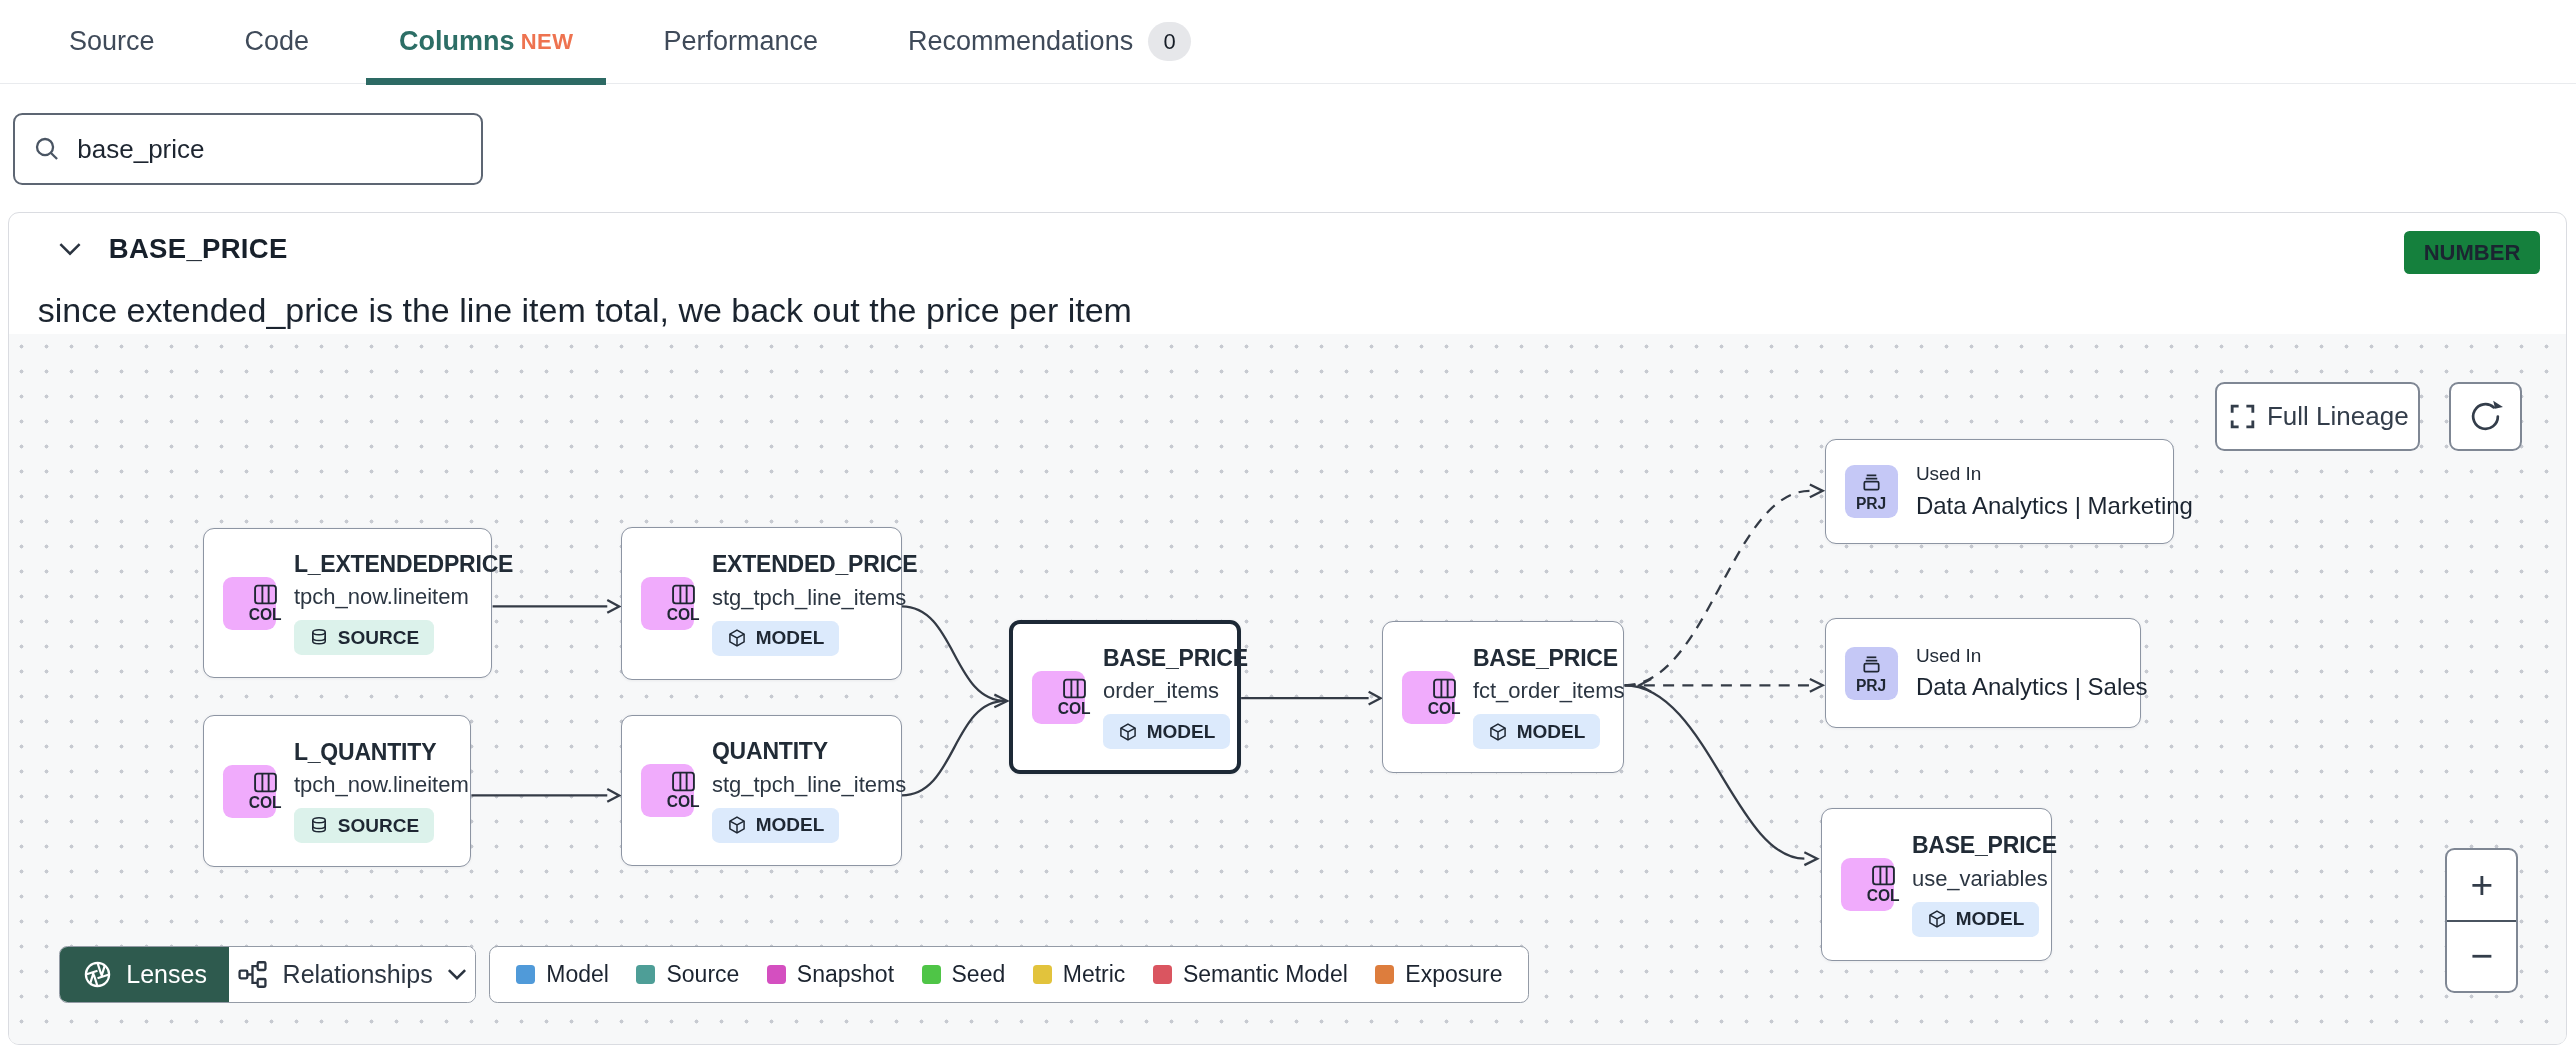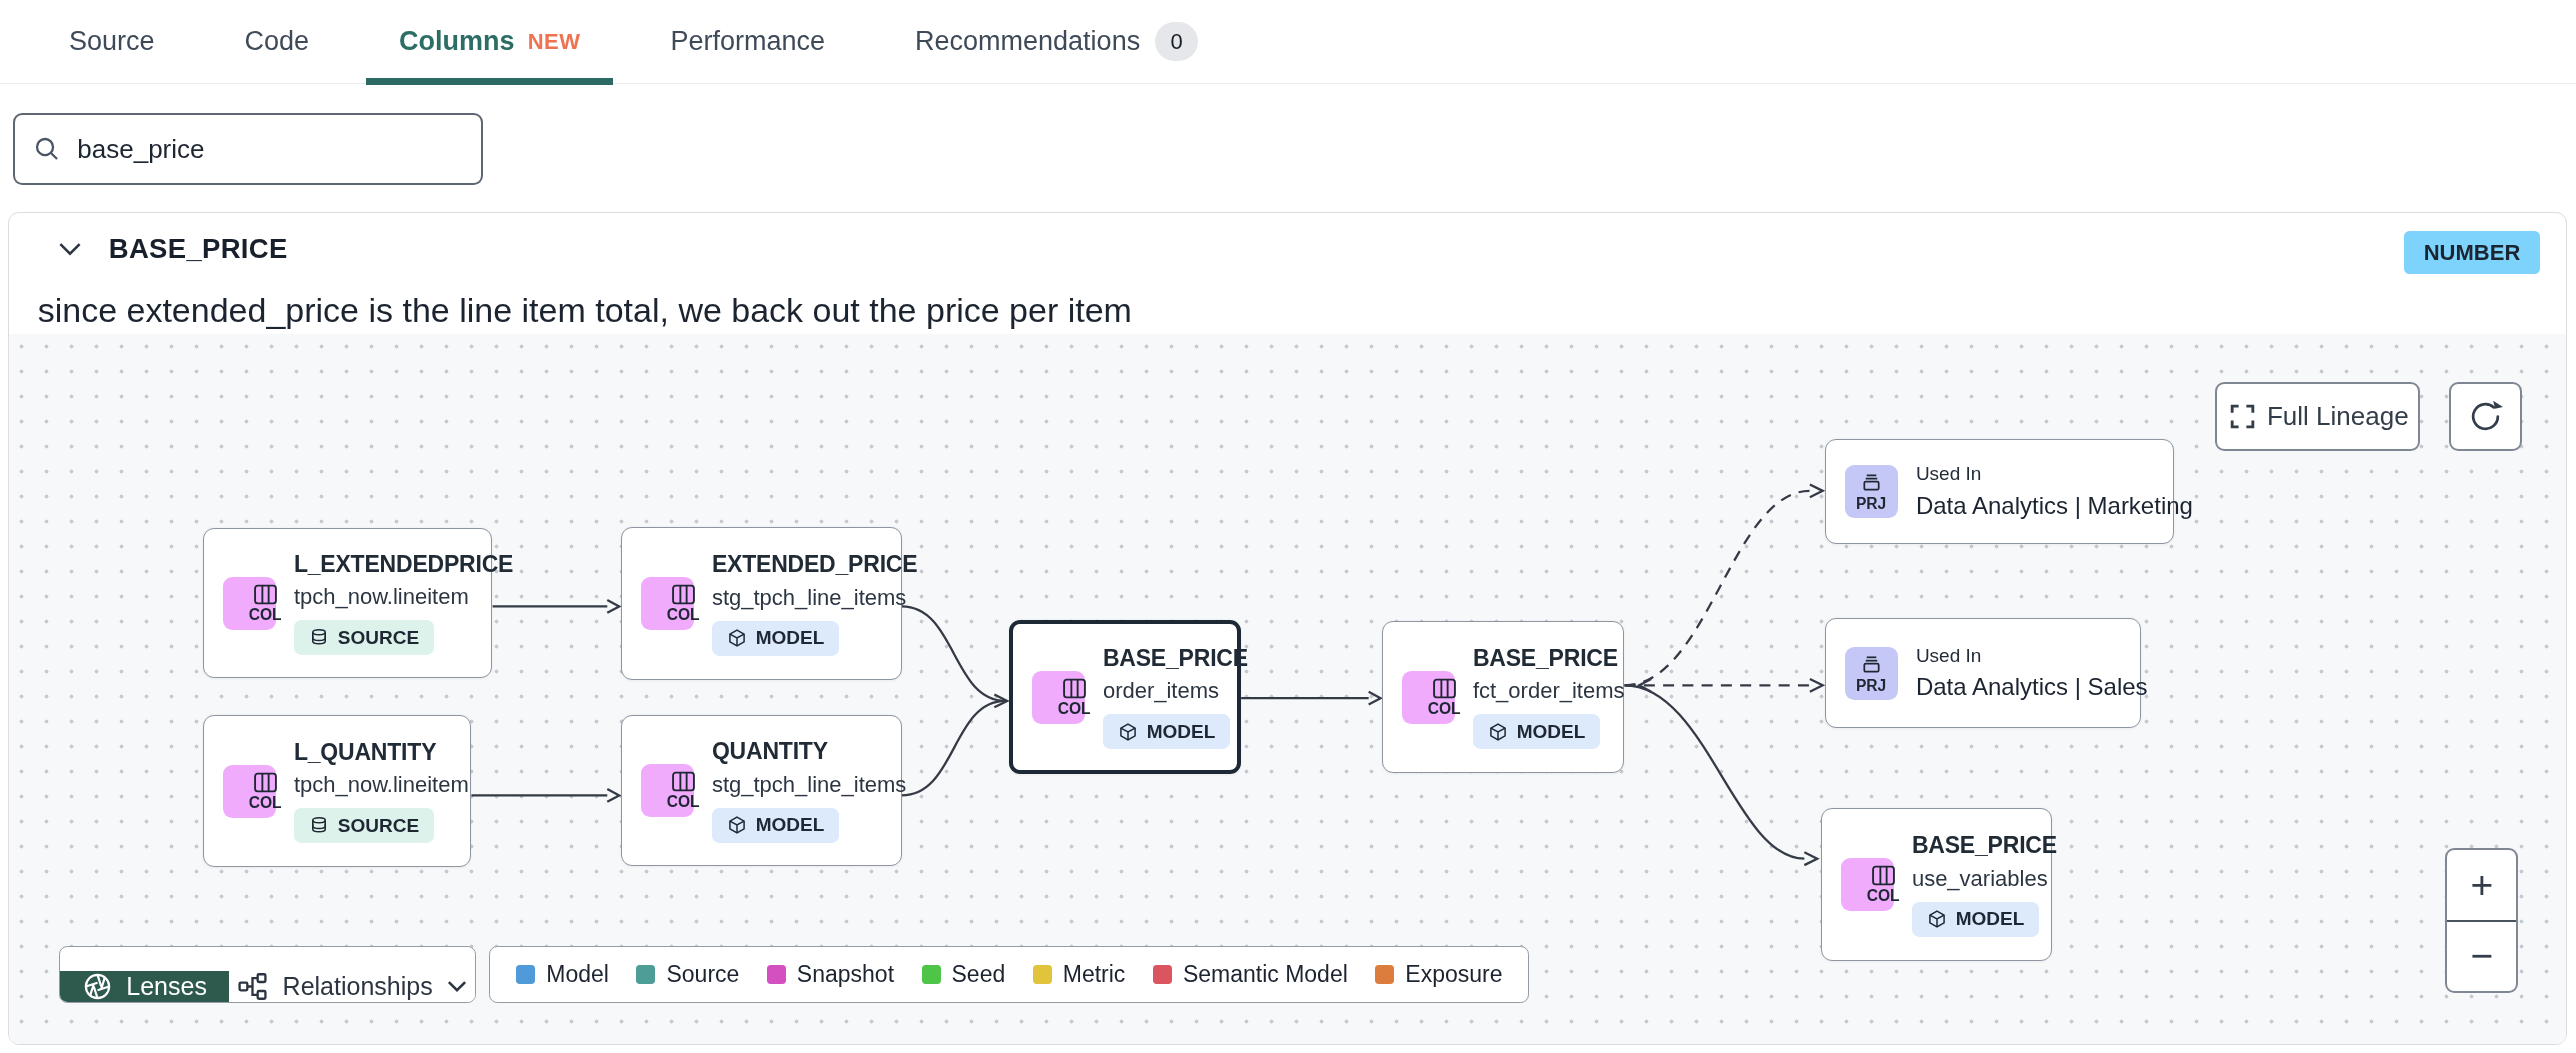--- a/index.html
+++ b/index.html
@@ -27,7 +27,7 @@
     content: ""; position: absolute; left: 0; right: 0; bottom: -1.8px;
     height: 6.4px; background: #2d6a64;
   }
-  .new-badge { color: #ee7350; font-weight: 700; font-size: 22px; margin-left: 13px; letter-spacing: 0.5px; }
+  .new-badge { color: #ee7350; font-weight: 700; font-size: 22px; margin-left: 6px; letter-spacing: 0.5px; }
   .count-pill {
     margin-left: 14.7px; background: #e6e7ea; border-radius: 916px;
     padding: 6.4px 15.6px; font-size: 22px; color: #161d27;

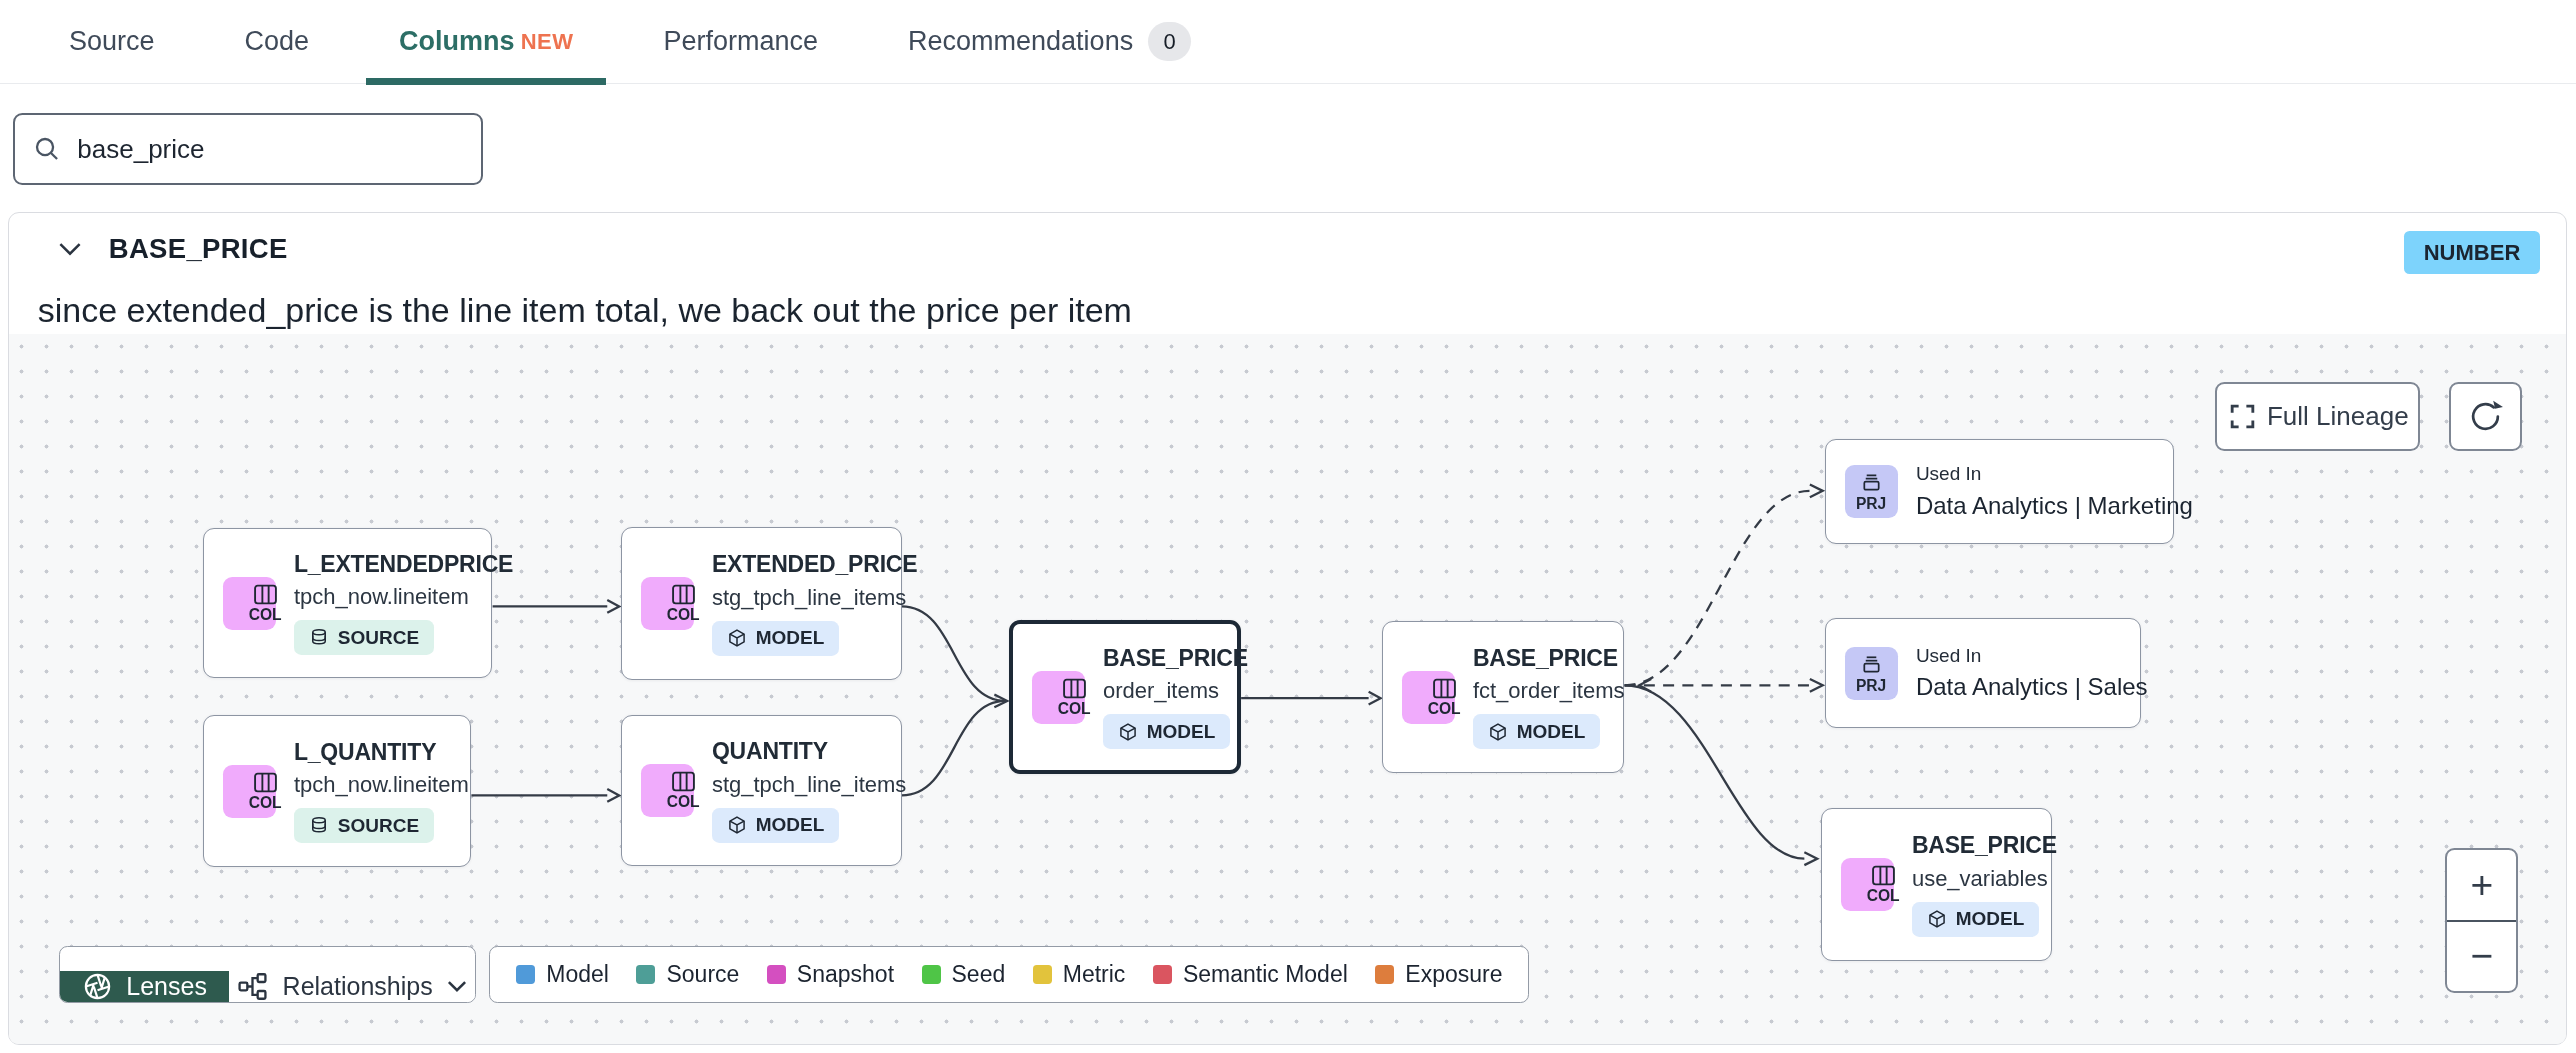--- a/index.html
+++ b/index.html
@@ -52,7 +52,7 @@
   .panel-row1 { position: relative; height: 72px; display: flex; align-items: center; padding-left: 50px; }
   .panel-title { font-size: 27.5px; font-weight: 700; color: #17202b; margin-left: 27.5px; letter-spacing: 0.3px; }
   .type-badge {
-    position: absolute; right: 26px; top: 18.3px; background: #7dd3fc; border-radius: 5.5px;
+    position: absolute; right: 26px; top: 18.3px; background: #15803d; border-radius: 5.5px;
     padding: 8.3px 20px; font-size: 22px; font-weight: 700; color: #1b2531;
   }
   .panel-desc { padding-left: 28.4px; font-size: 34px; color: #1b242f; margin-top: 5.5px; }

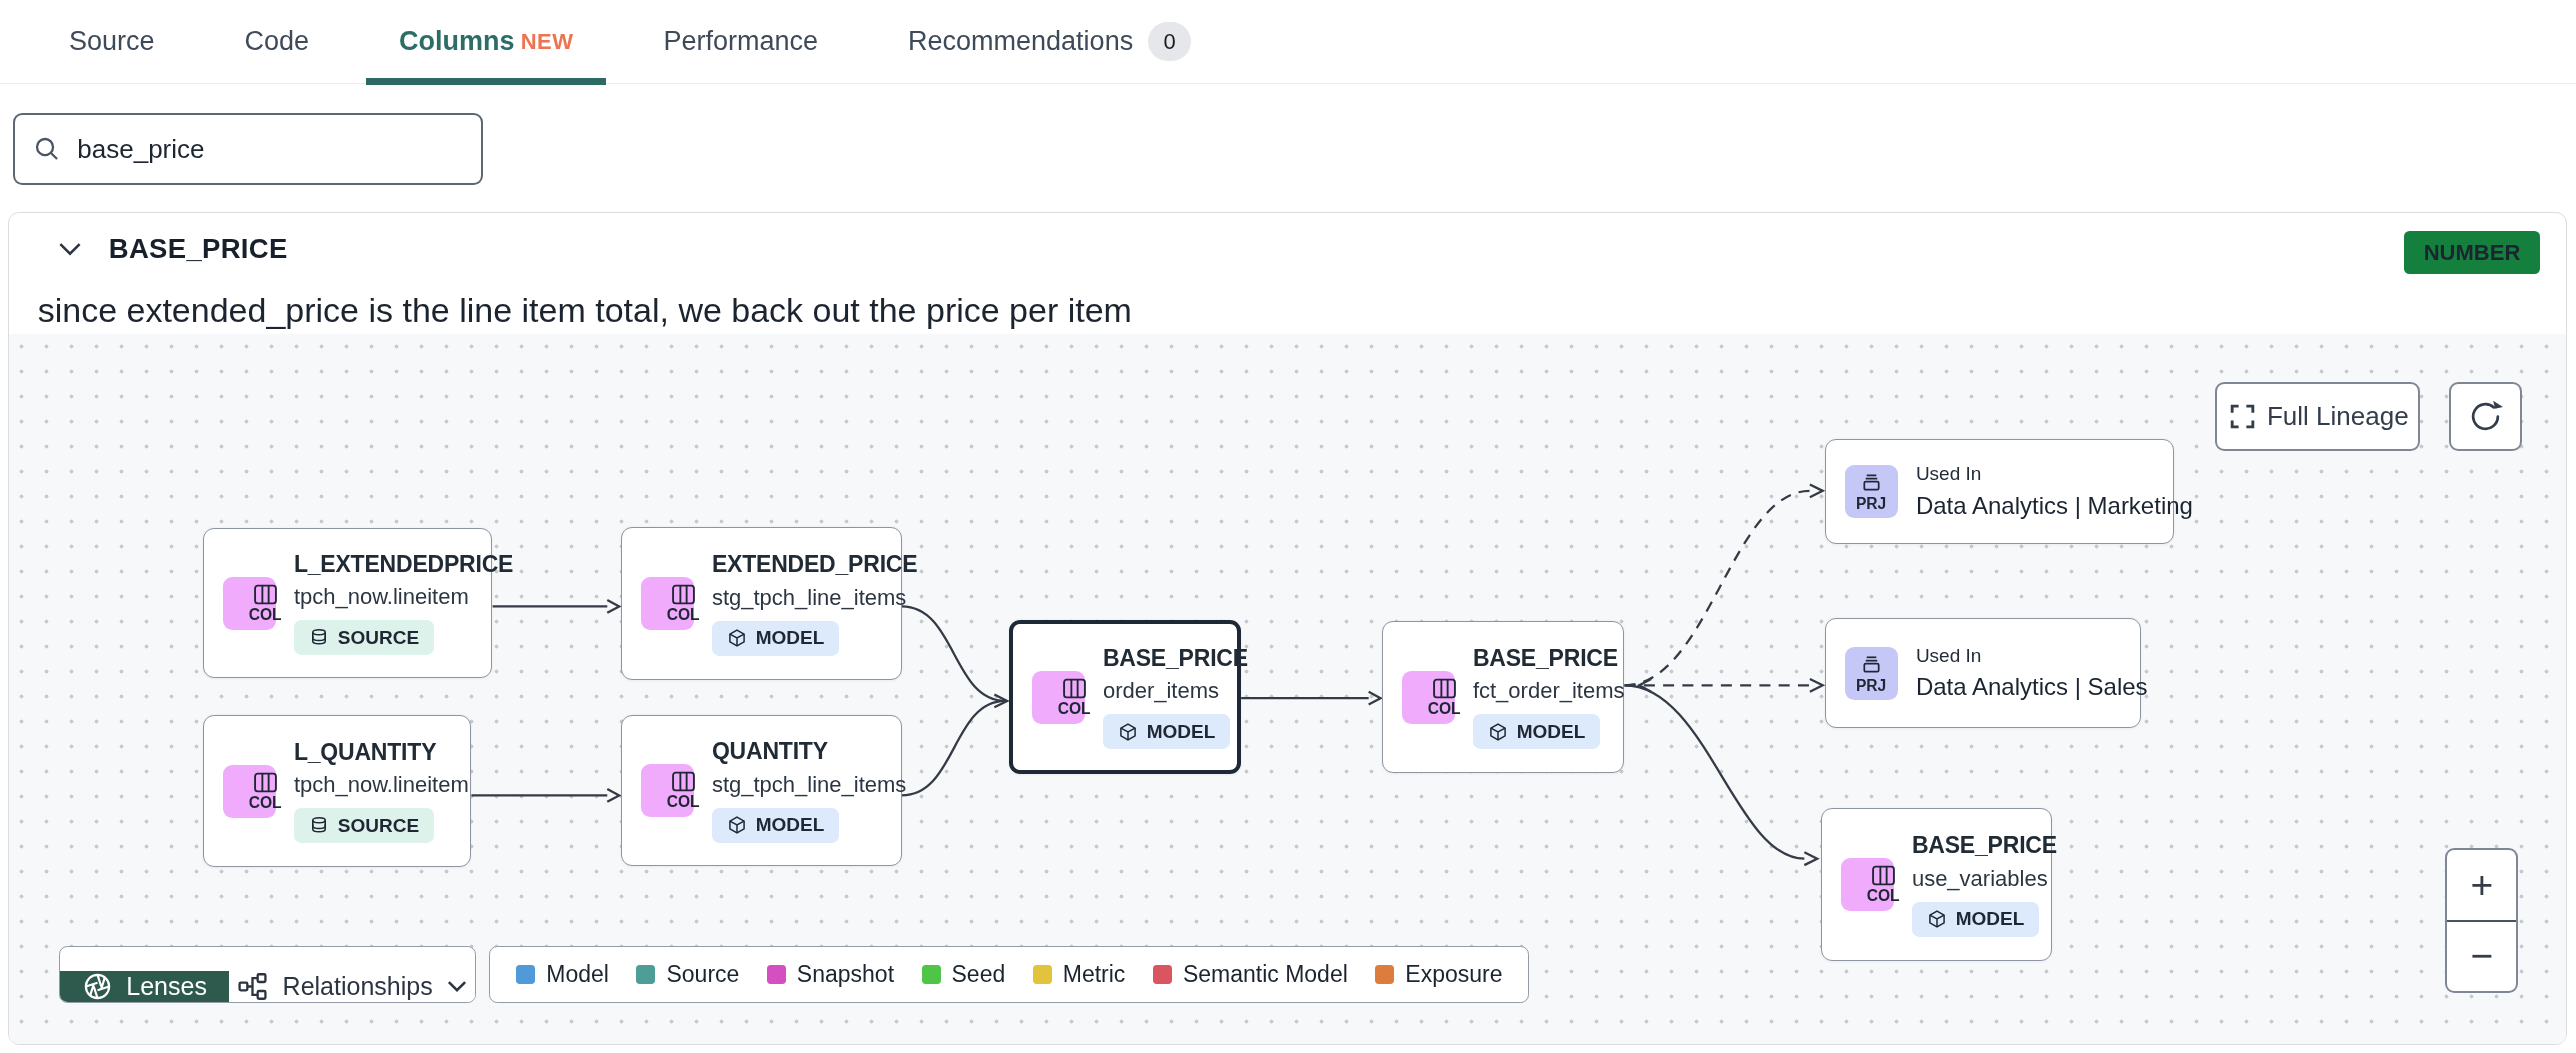--- a/index.html
+++ b/index.html
@@ -117,7 +117,7 @@
   .lens-group {
     position: absolute; left: 50px; top: 612px; height: 57px;
     border: 1.8px solid #949ba6; border-radius: 8.3px; overflow: hidden;
-    display: flex; background: #fff; align-items: flex-end;
+    display: flex; background: #fff;
   }
   .lenses-btn {
     background: #2e5a4e; color: #fff; display: flex; align-items: center;

